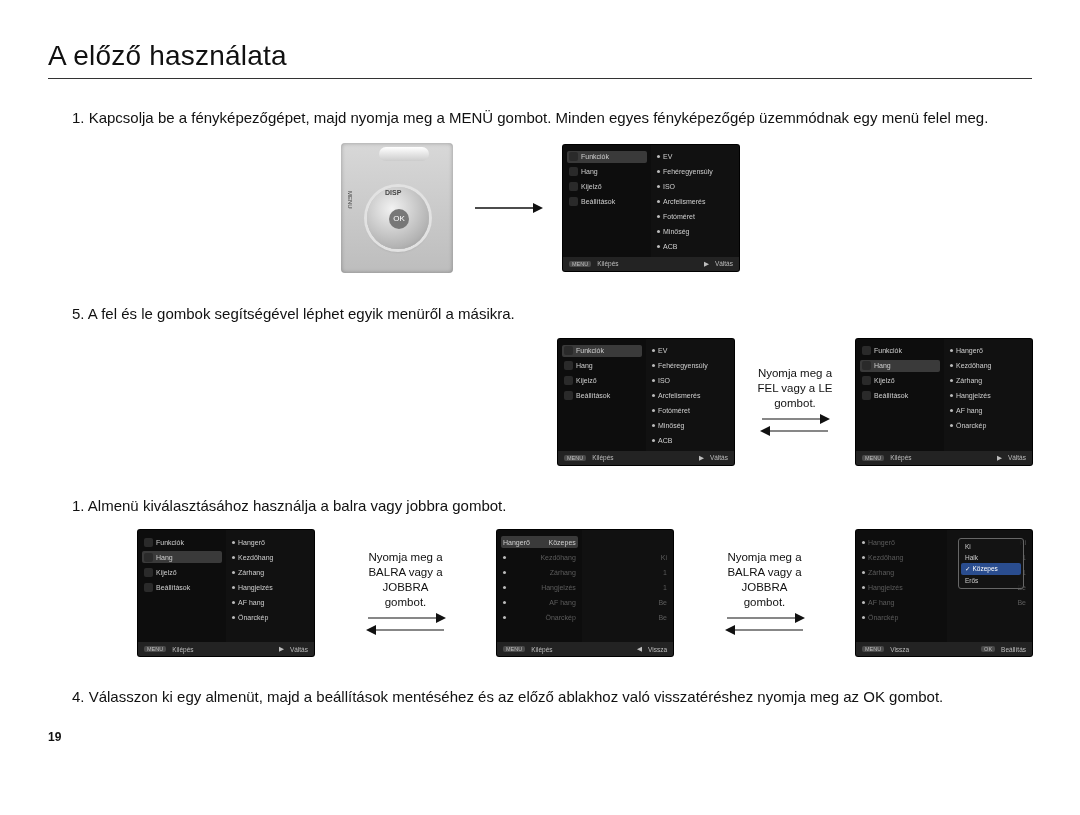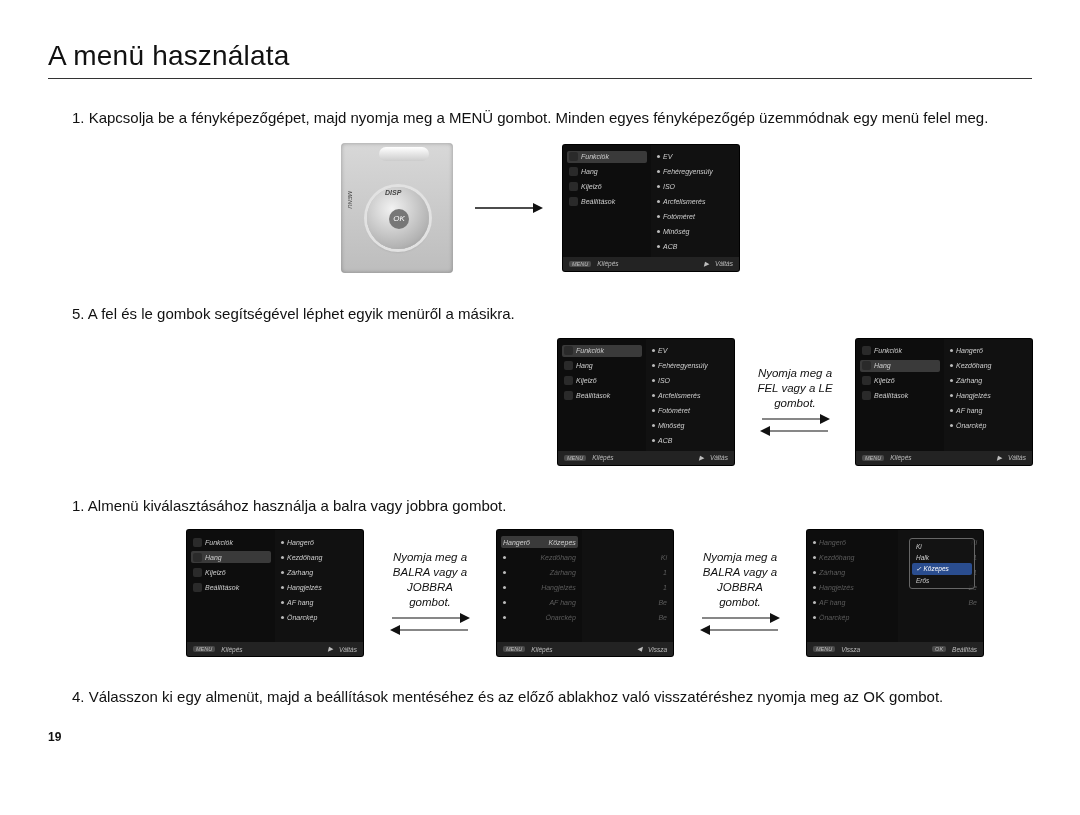--- a/index.html
+++ b/index.html
@@ -151,7 +151,7 @@
 <body>
 
 <div class="page">
-  <h1>A menü használata</h1>
+  <h1>A előző használata</h1>
   <hr class="hr">
 
   <p class="step">1. Kapcsolja be a fényképezőgépet, majd nyomja meg a MENÜ gombot. Minden egyes fényképezőgép üzemmódnak egy menü felel meg.</p>

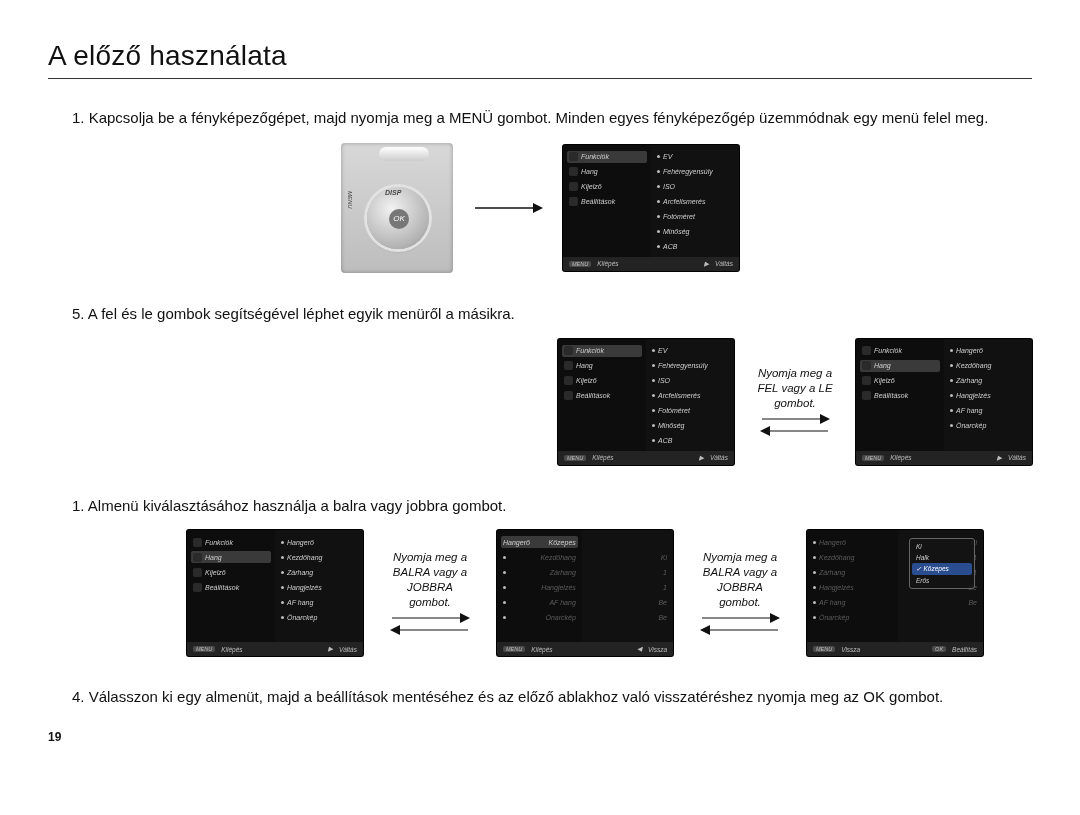--- a/index.html
+++ b/index.html
@@ -39,7 +39,6 @@
     gap: 20px;
     margin: 12px 0 30px 0;
     flex-wrap: nowrap;
-    font-style: italic;
   }
   .row2 { justify-content: flex-end; margin-left: 116px; }
   .row3 { justify-content: center; margin-left: 90px; }

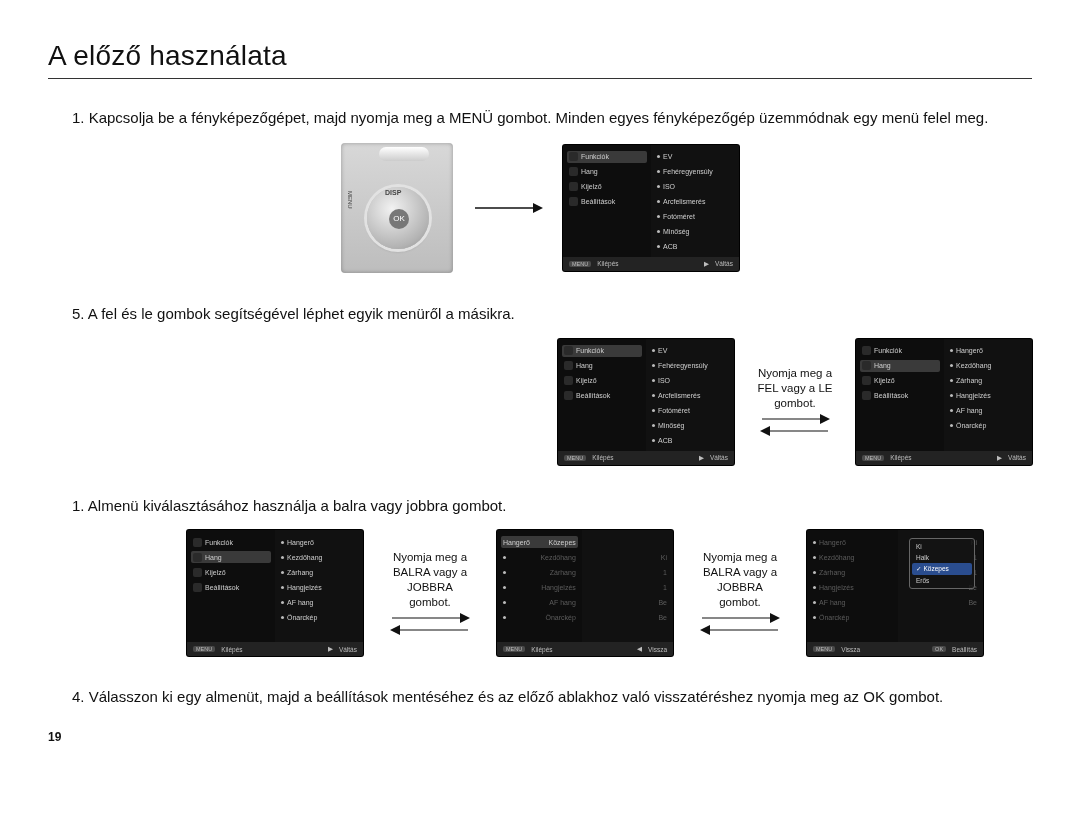--- a/index.html
+++ b/index.html
@@ -41,7 +41,7 @@
     flex-wrap: nowrap;
   }
   .row2 { justify-content: flex-end; margin-left: 116px; }
-  .row3 { justify-content: center; margin-left: 90px; }
+  .row3 { justify-content: space-between; margin-left: 90px; }
   .camera {
     width: 112px;
     height: 130px;

